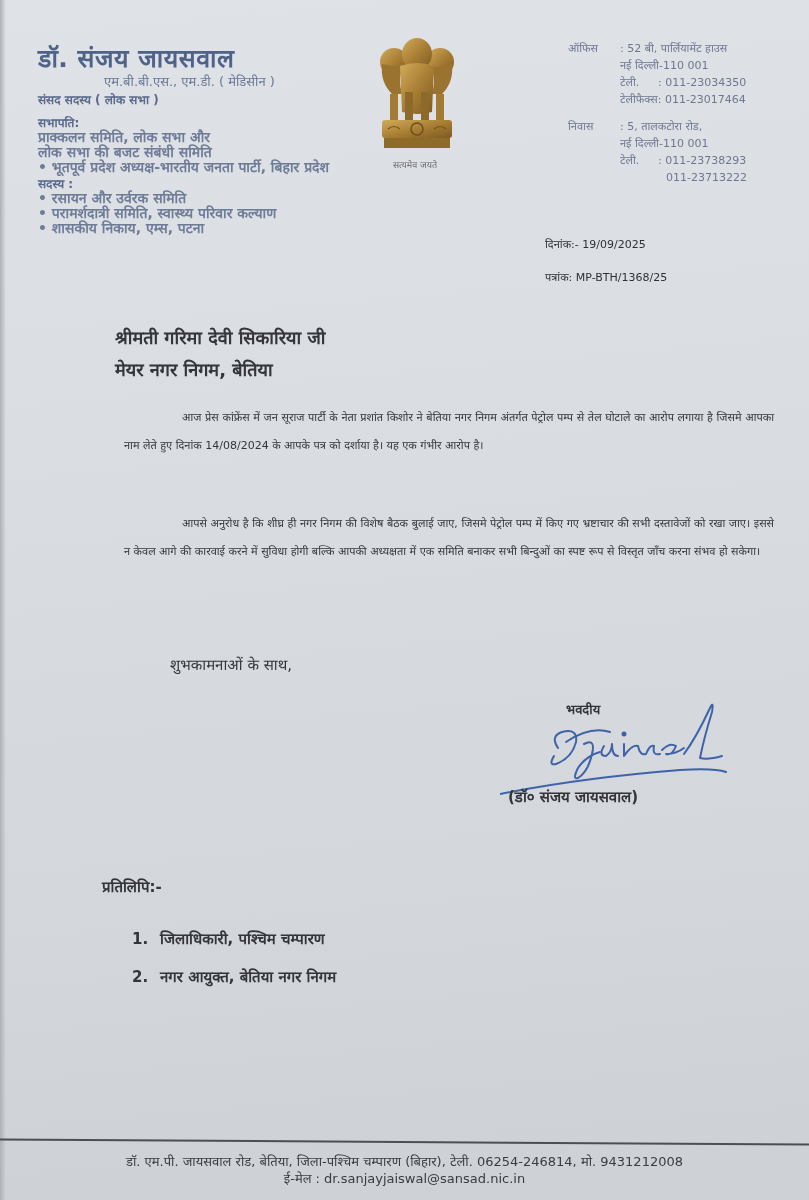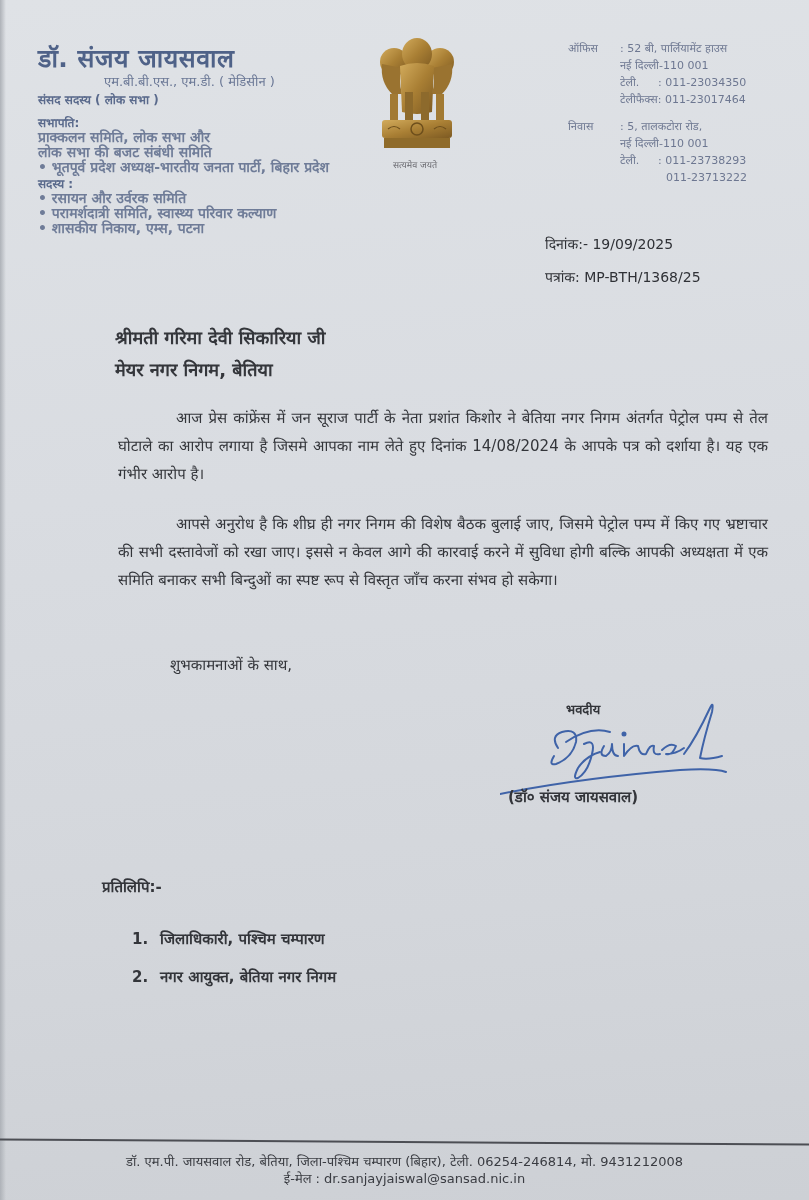--- a/index.html
+++ b/index.html
@@ -37,7 +37,7 @@
     .lh-right .lbl { width: 52px; }
     .lh-right .val { flex: 1; }
 
-    .ref { position: absolute; left: 545px; top: 228px; font-size: 14px; color: #2f3136; }
+    .ref { position: absolute; left: 545px; top: 228px; font-size: 11px; color: #2f3136; }
     .ref .row { line-height: 33px; }
 
     

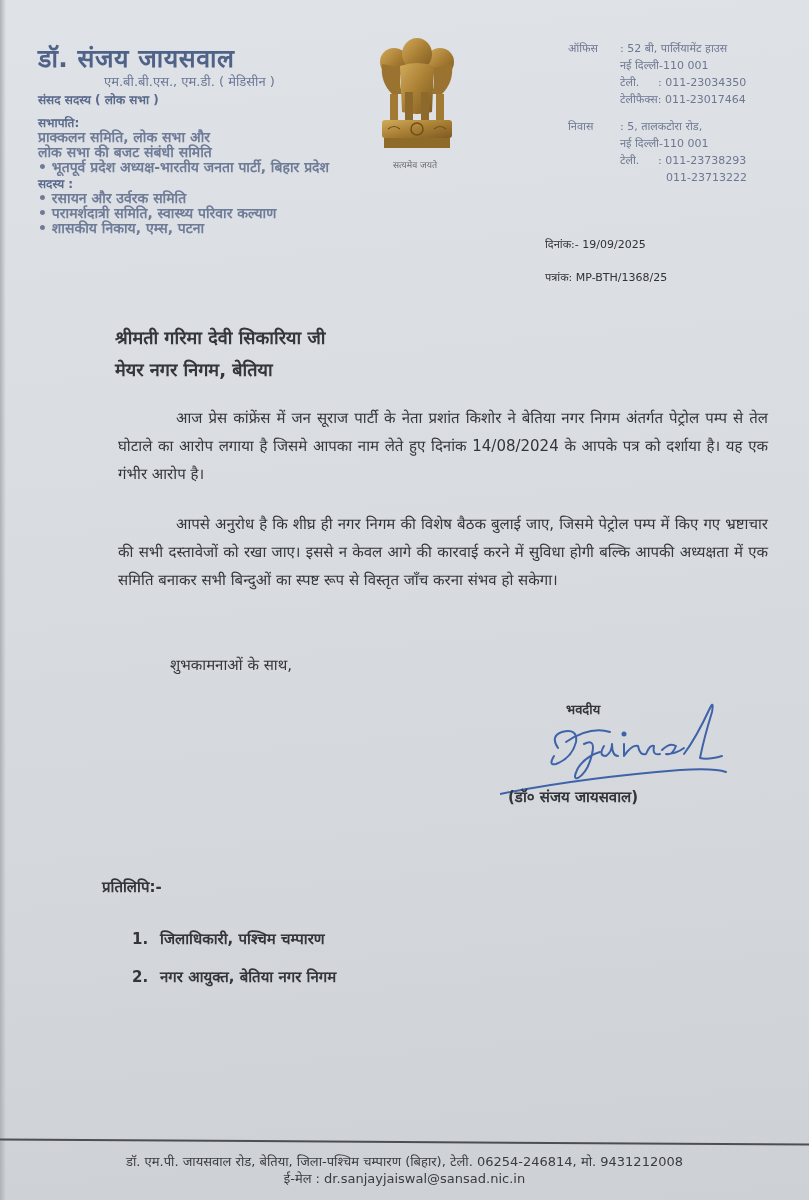--- a/index.html
+++ b/index.html
@@ -43,7 +43,7 @@
     
     .addressee { position: absolute; left: 115px; top: 322px; font-size: 18px; font-weight: bold; color: #34363b; line-height: 32px; }
 
-    .body-text { position: absolute; left: 118px; width: 650px; font-size: 15px; color: #33353a; line-height: 28px; text-align: justify; }
+    .body-text { position: absolute; left: 124px; width: 650px; font-size: 11px; color: #33353a; line-height: 28px; text-align: justify; }
     .para1 { top: 404px; text-indent: 58px; }
     .para2 { top: 510px; text-indent: 58px; }
     .greeting { position: absolute; left: 170px; top: 654px; font-size: 15px; color: #33353a; }

